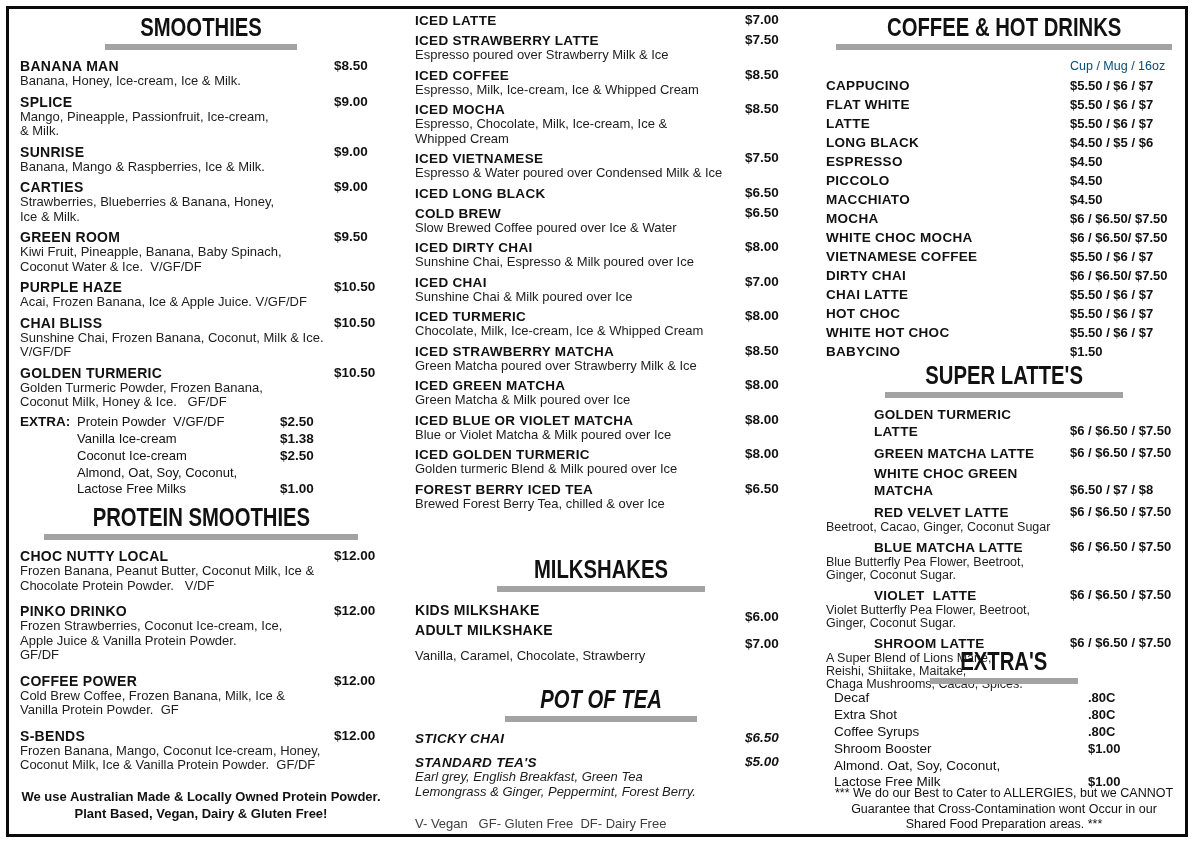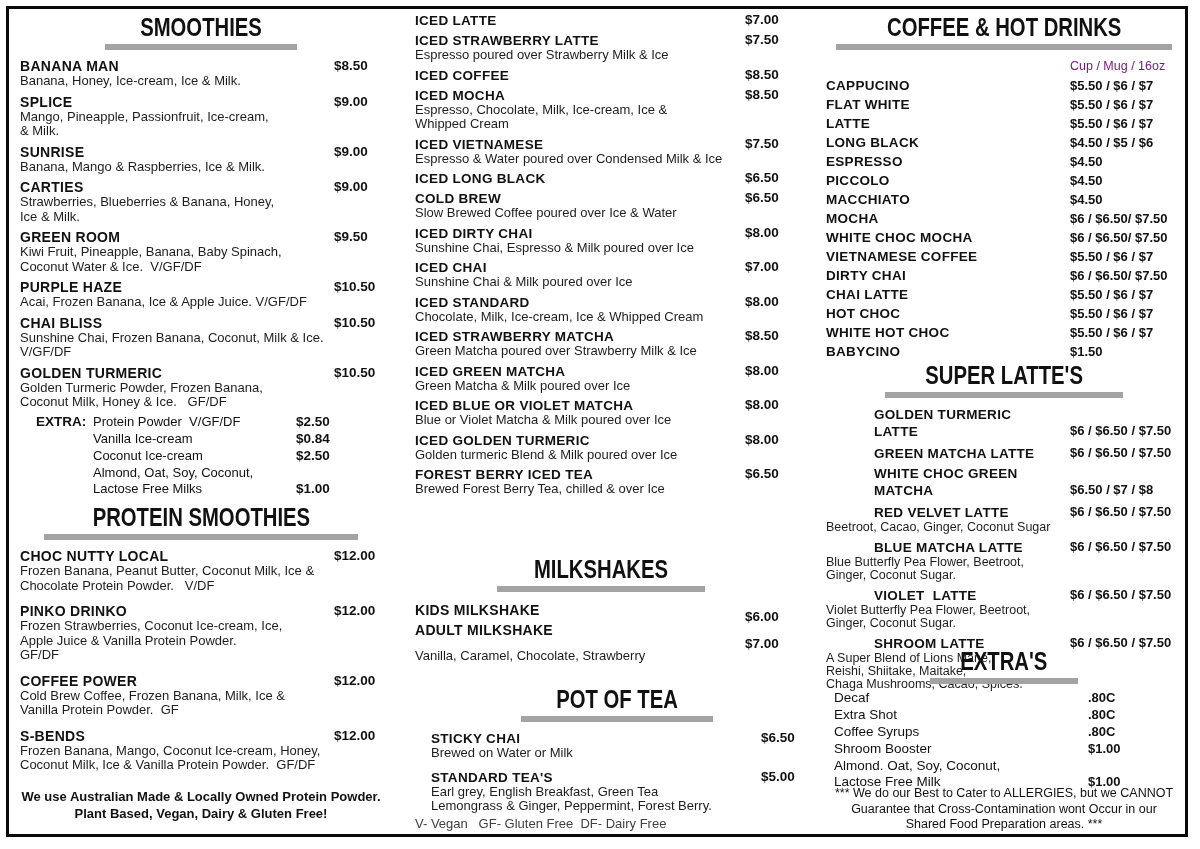--- a/index.html
+++ b/index.html
@@ -52,7 +52,7 @@
   .col-right .iname{font-size:13.5px;line-height:19px;}
   .col-right .iprice{width:112px;font-size:13px;line-height:19px;}
   .coffee .menu-item{margin-bottom:0;}
-  .cof-size{padding-left:244px;font-size:12.5px;color:#701a75;line-height:16px;margin-bottom:2px;white-space:nowrap;}
+  .cof-size{padding-left:244px;font-size:12.5px;color:#0c4a6e;line-height:16px;margin-bottom:2px;white-space:nowrap;}
   .super{position:absolute;top:360px;left:0;width:356px;}
   .super .iname{line-height:17px;margin-left:48px;}
   .super .idesc{font-size:12.5px;line-height:13px;}

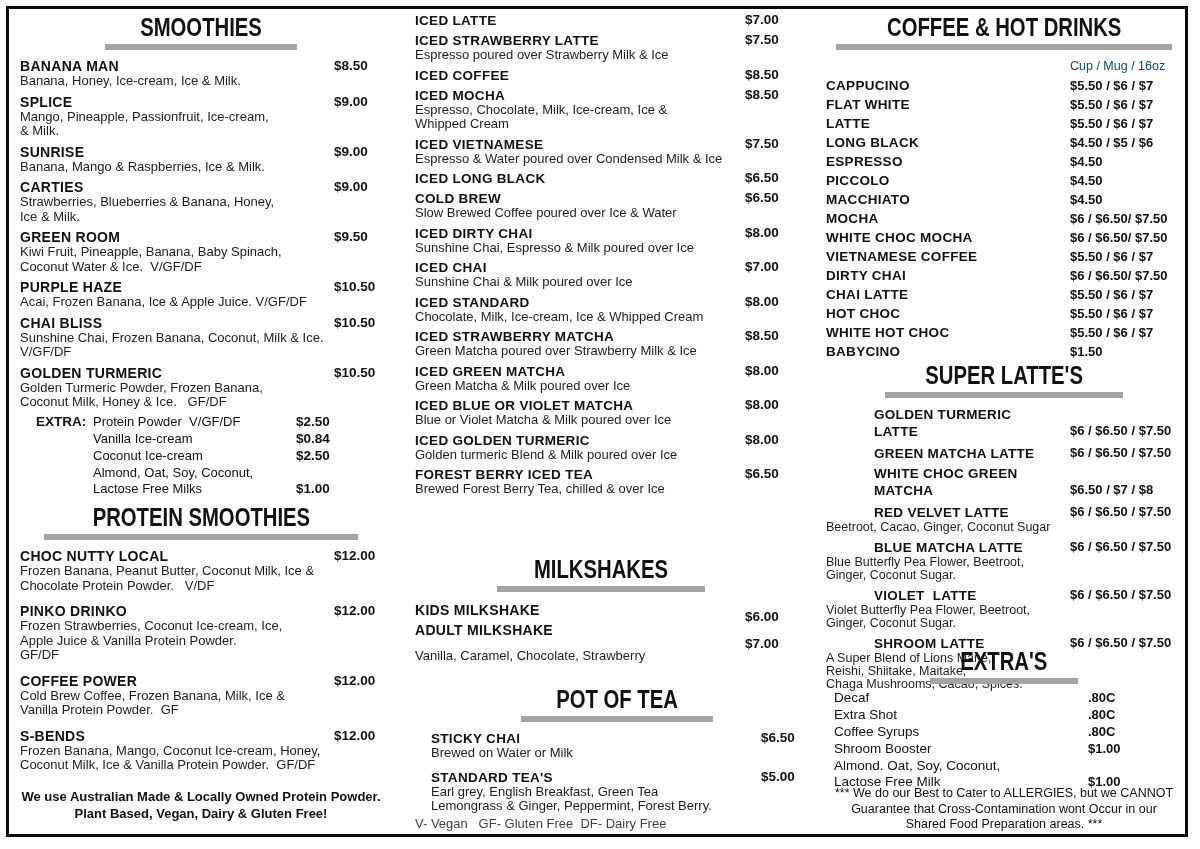--- a/index.html
+++ b/index.html
@@ -260,6 +260,7 @@
       <span class="iname">ICED COFFEE</span>
       <span class="iprice">$8.50</span>
     </div>
+    <div class="idesc optional">Espresso, Milk, Ice-cream, Ice &amp; Whipped Cream</div>
   </div>
 
   <div class="menu-item">

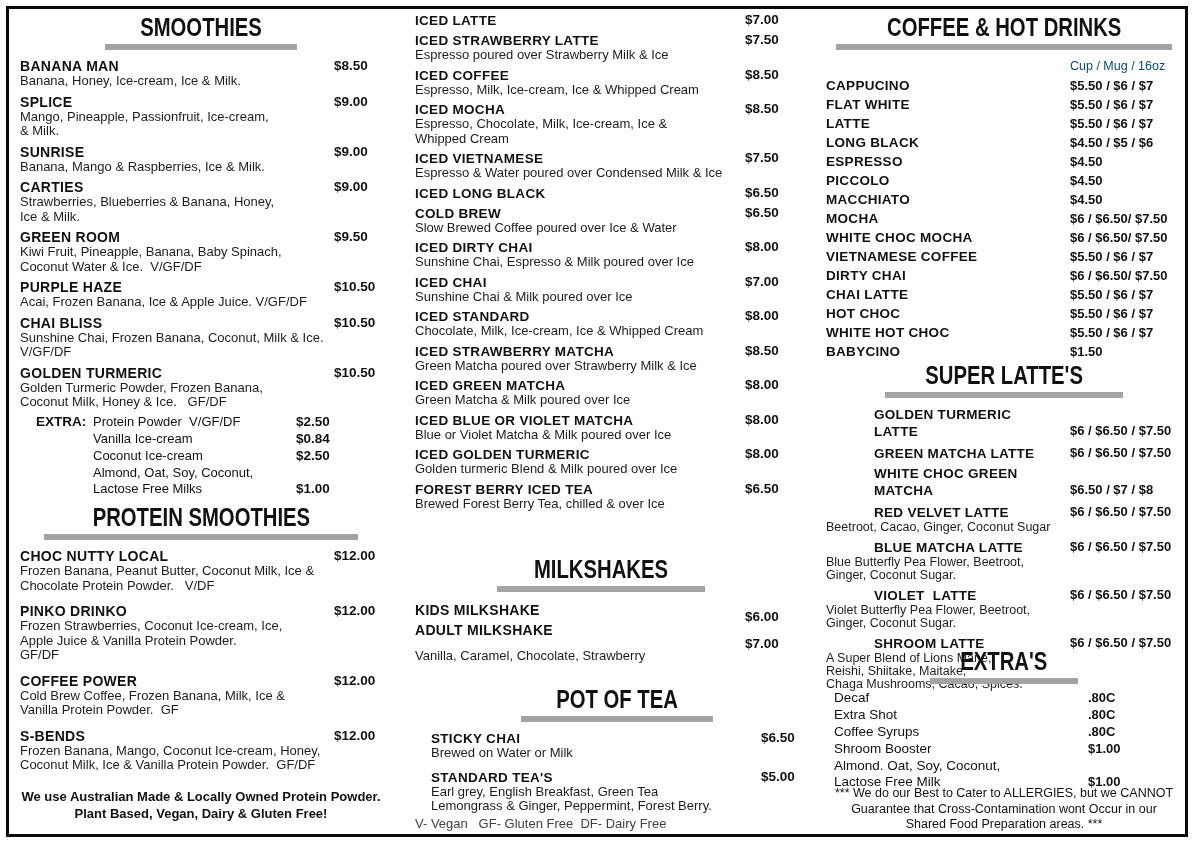--- a/index.html
+++ b/index.html
@@ -314,7 +314,7 @@
 
   <div class="menu-item">
     <div class="row">
-      <span class="iname">ICED STANDARD</span>
+      <span class="iname">ICED TURMERIC</span>
       <span class="iprice">$8.00</span>
     </div>
     <div class="idesc optional">Chocolate, Milk, Ice-cream, Ice &amp; Whipped Cream</div>

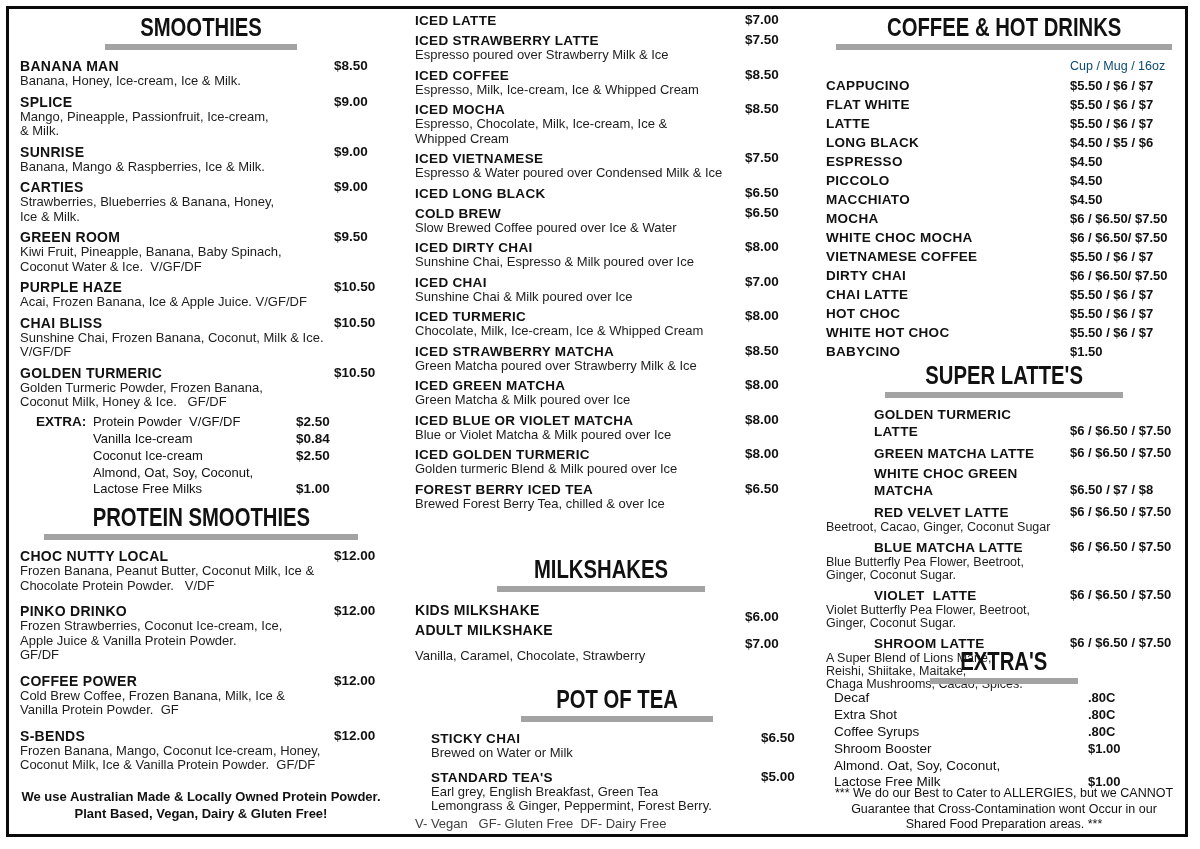--- a/index.html
+++ b/index.html
@@ -23,7 +23,7 @@
 
   
   .col-left .iprice{width:48px;}
-  .extra-left{position:absolute;top:414px;left:16px;width:305px;}
+  .extra-left{position:absolute;top:414px;left:0;width:305px;}
   .extra-left .exlabel{position:absolute;left:0;top:0;font-weight:700;font-size:13.5px;}
   .extra-left .menu-item{margin-bottom:1px;}
   .extra-left .items{padding-left:57px;}

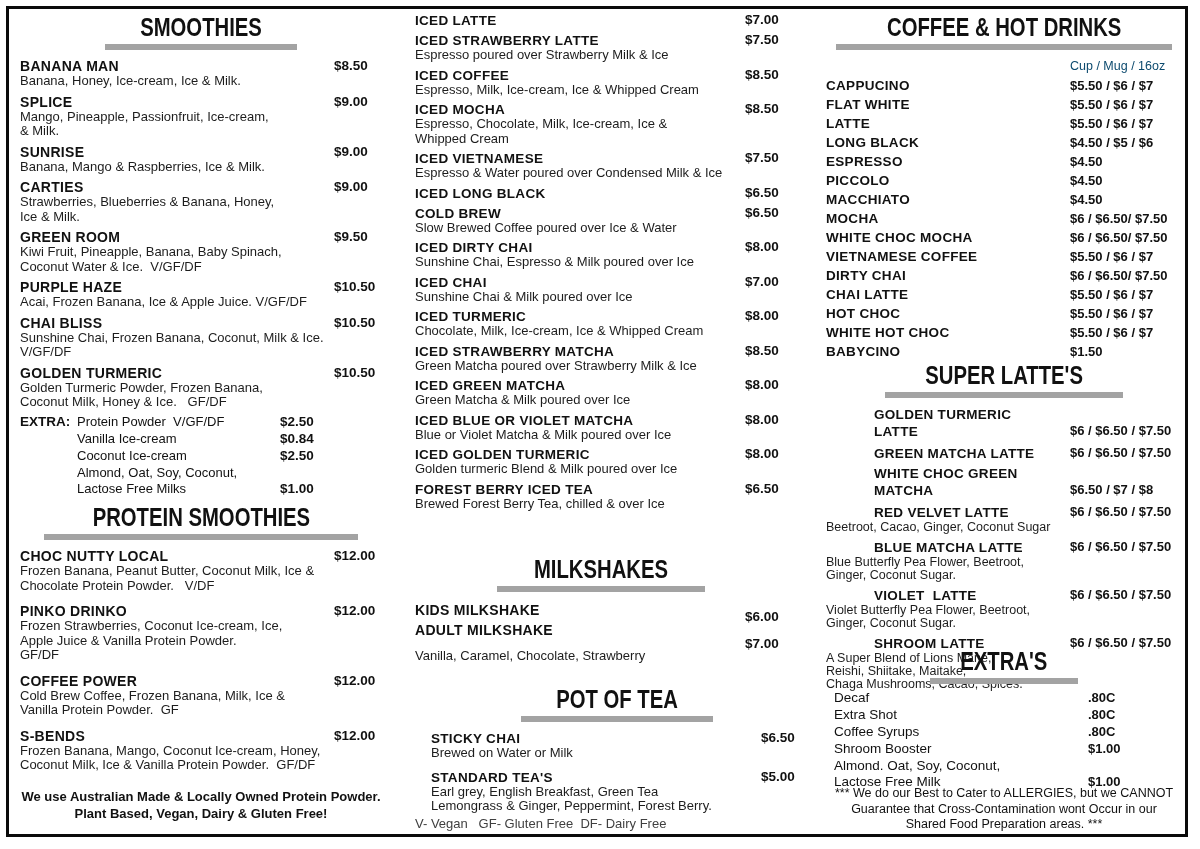--- a/index.html
+++ b/index.html
@@ -162,7 +162,7 @@
   <div class="menu-item">
     <div class="row">
       <span class="iname">Vanilla Ice-cream</span>
-      <span class="iprice">$0.84</span>
+      <span class="iprice">$1.38</span>
     </div>
 
   </div>

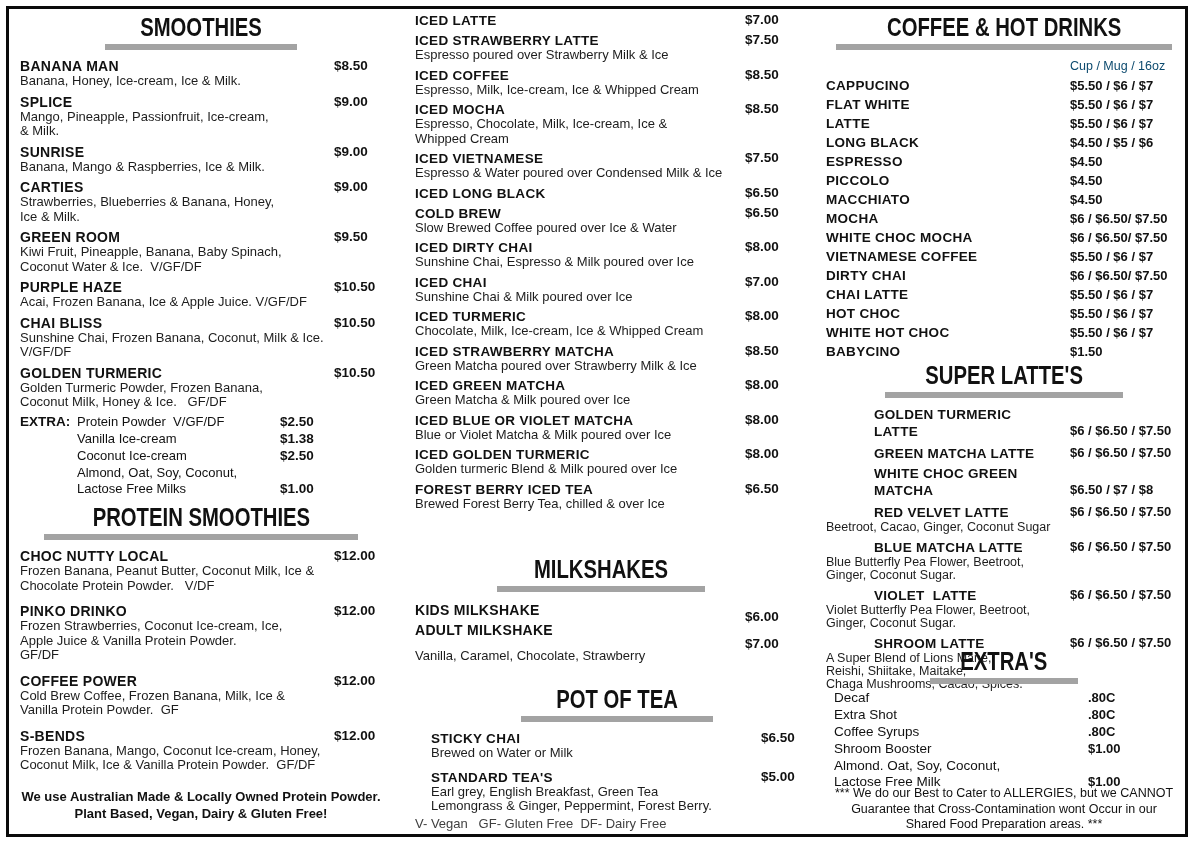--- a/index.html
+++ b/index.html
@@ -44,7 +44,7 @@
   .mshake-desc{margin-top:8px;font-size:13px;color:#1d1d1d;}
   .mshake-prices{width:42px;padding-top:9px;}
   .mshake-prices .iprice{display:block;margin-bottom:11px;}
-  .tea{position:absolute;top:684px;left:16px;width:372px;}
+  .tea{position:absolute;top:684px;left:0;width:372px;font-style:italic;}
   .tea .menu-item{margin-bottom:8px;}
   .legend{position:absolute;top:816px;left:0;width:372px;font-size:13px;white-space:pre;color:#404040;}
 

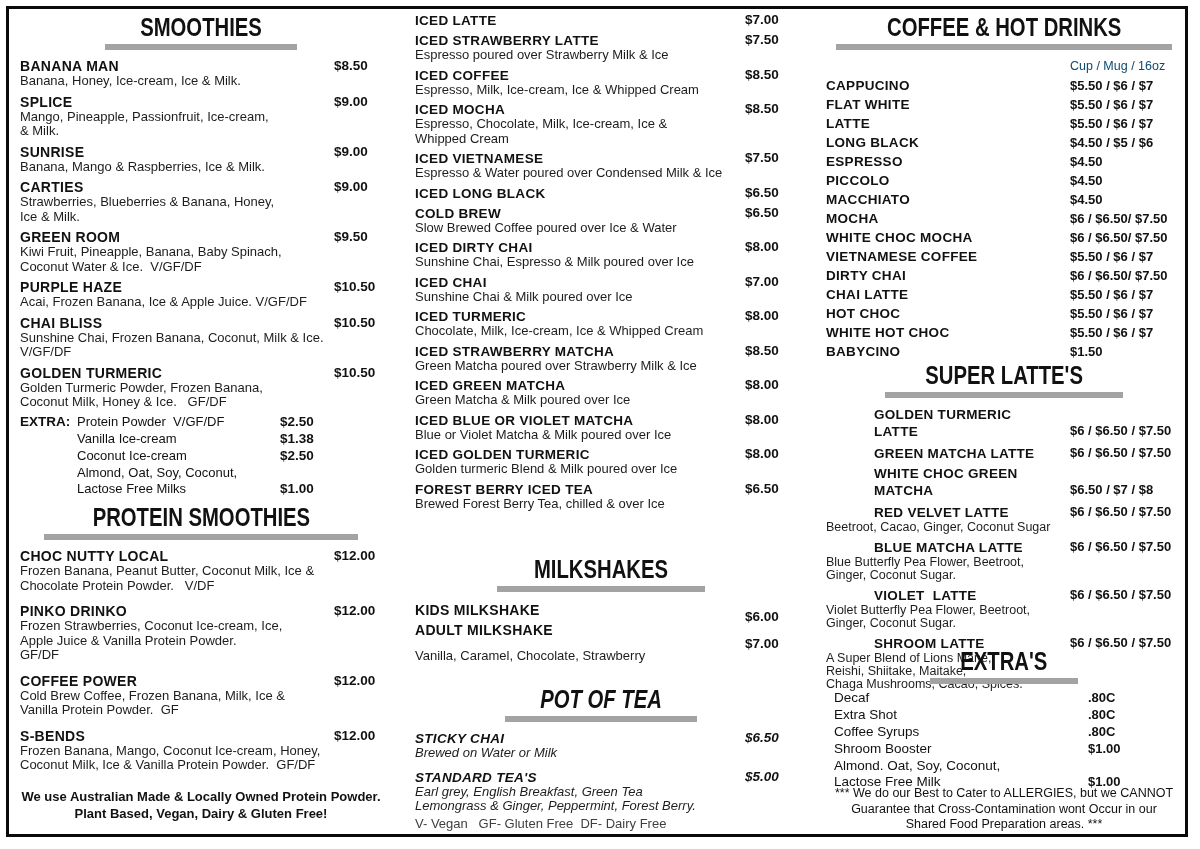--- a/index.html
+++ b/index.html
@@ -393,7 +393,6 @@
       <span class="iname">STICKY CHAI</span>
       <span class="iprice">$6.50</span>
     </div>
-    <div class="idesc optional">Brewed on Water or Milk</div>
   </div>
 
   <div class="menu-item">

